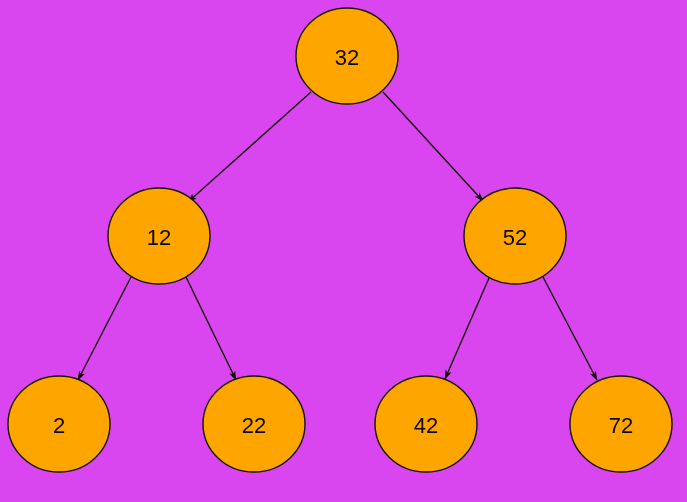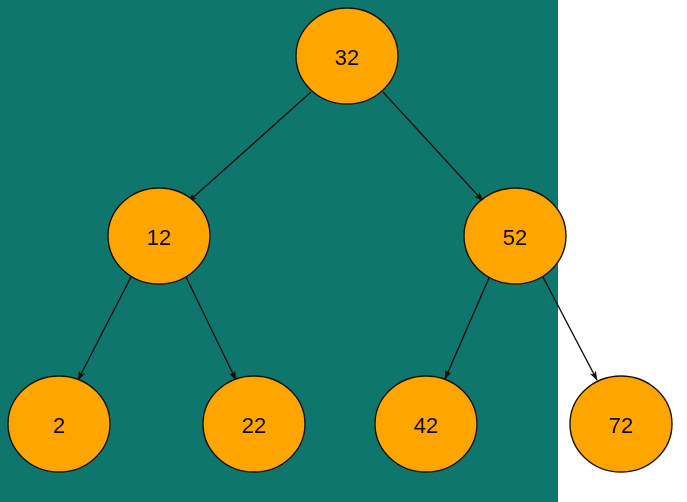--- a/index.html
+++ b/index.html
@@ -16,9 +16,9 @@
   }
   #tree-canvas {
     position: relative;
-    width: 558px;
+    width: 687px;
     height: 502px;
-    background: #0f766e;
+    background: #d946ef;
     text-decoration: underline;
   }
   #tree-svg {

